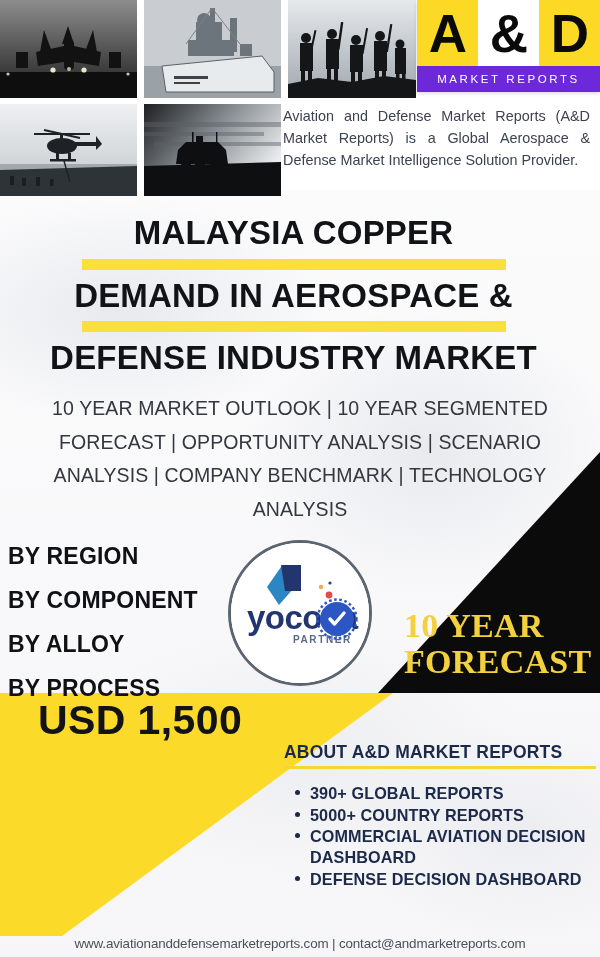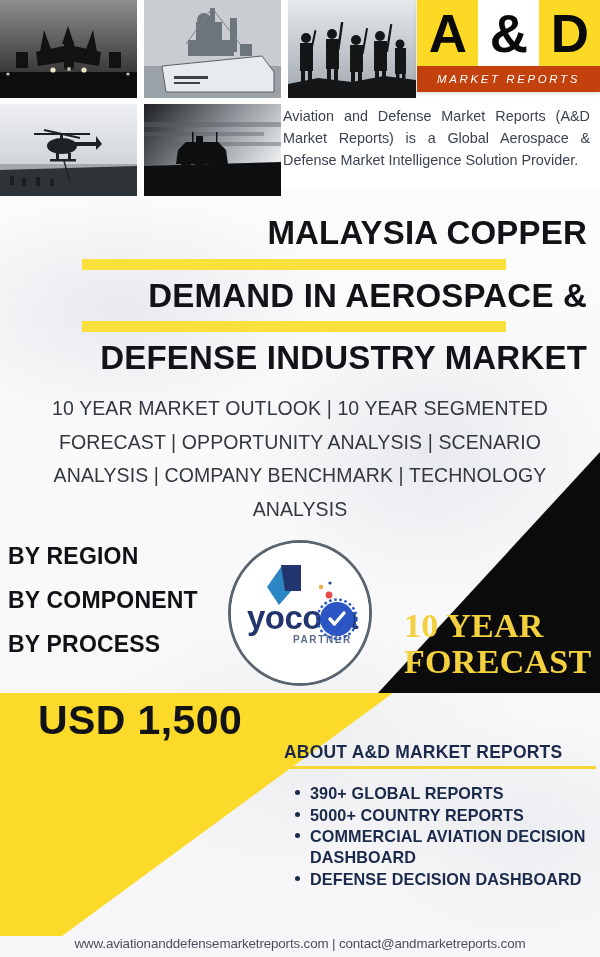--- a/index.html
+++ b/index.html
@@ -53,8 +53,8 @@
     letter-spacing:-1px;
   }
   .logo-bar{
-    position:absolute;left:0;top:66px;width:183px;height:26px;background:#c2410c;
-    display:flex;align-items:center;justify-content:center;font-style:italic;
+    position:absolute;left:0;top:66px;width:183px;height:26px;background:#6d28d9;
+    display:flex;align-items:center;justify-content:center;
   }
   .logo-bar span{
     color:#ffffff;font-size:11.5px;font-weight:400;letter-spacing:2.6px;

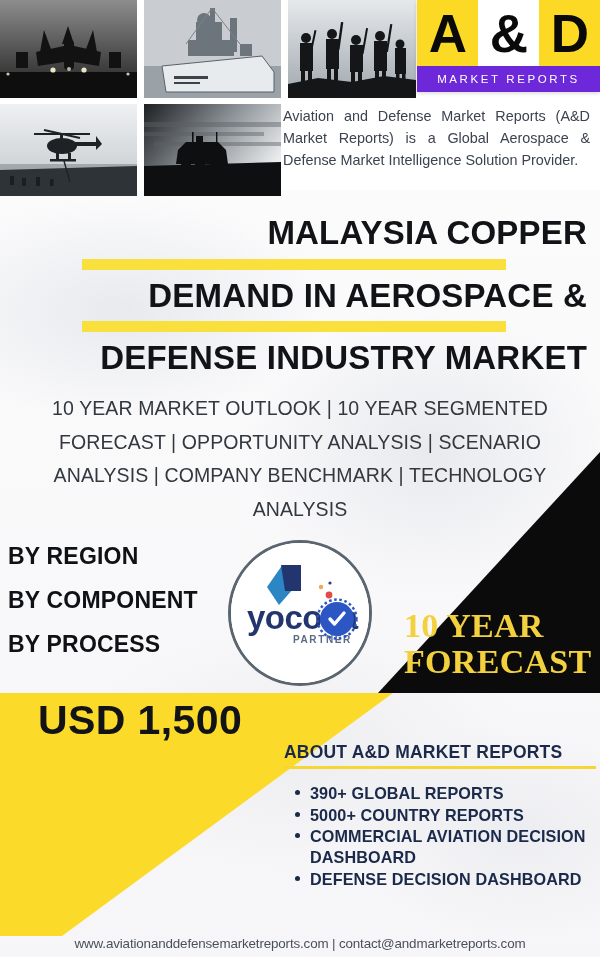--- a/index.html
+++ b/index.html
@@ -68,7 +68,7 @@
   }
 
   
-  .title-block{position:absolute;left:0;top:212px;width:587px;z-index:5;text-align:right;}
+  .title-block{position:absolute;left:0;top:212px;width:587px;z-index:5;text-align:center;}
   .title-line{
     font-weight:700;font-size:33px;line-height:1.02;color:#111317;
     letter-spacing:.2px;white-space:nowrap;

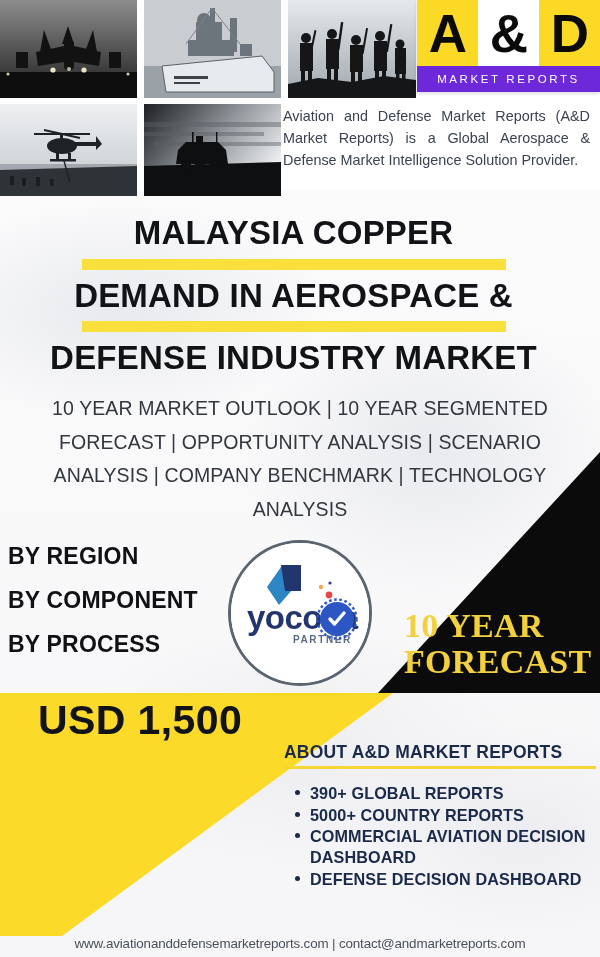--- a/index.html
+++ b/index.html
@@ -364,6 +364,7 @@
   <div class="by-list">
     <div class="by-item">BY REGION</div>
     <div class="by-item">BY COMPONENT</div>
+    <div class="by-item">BY ALLOY</div>
     <div class="by-item">BY PROCESS</div>
   </div>
 

